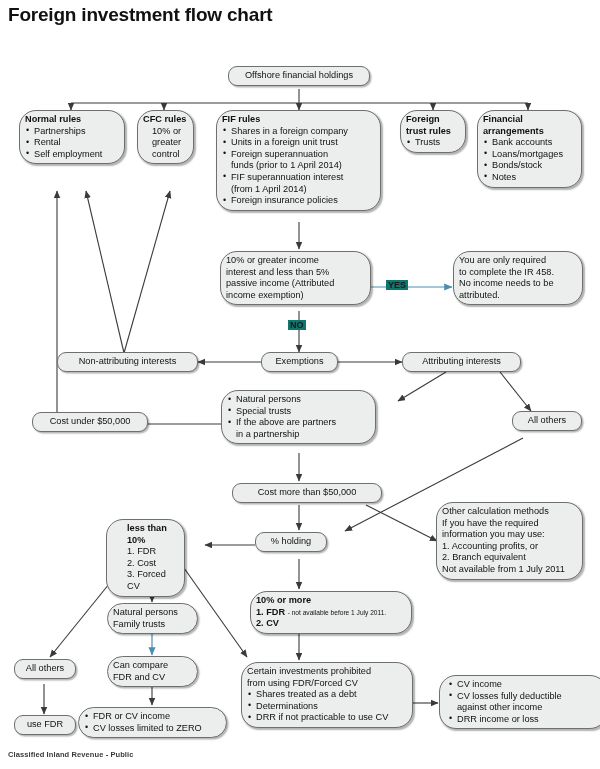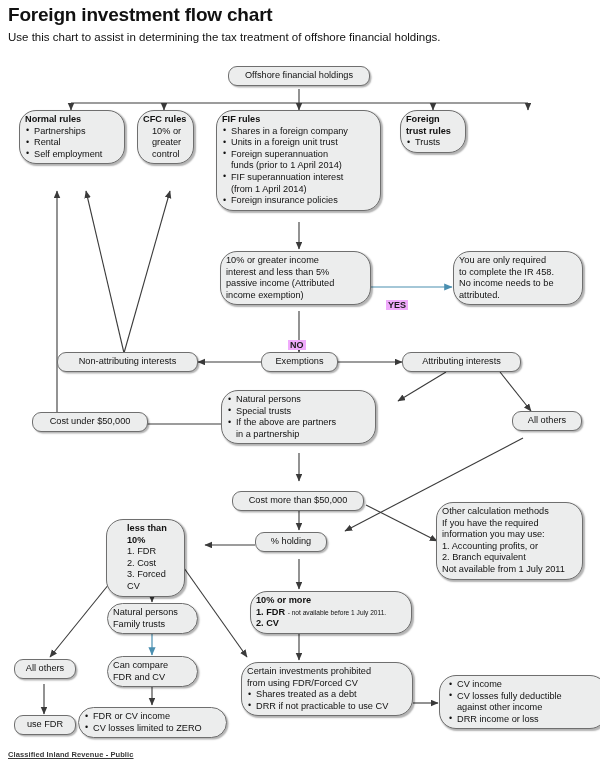--- a/index.html
+++ b/index.html
@@ -64,7 +64,6 @@
 <div id="stage">
 
   <div class="page-title">Foreign investment flow chart</div>
-  <div class="page-subtitle">Use this chart to assist in determining the tax treatment of offshore financial holdings.</div>
 
   <svg class="edges" viewBox="0 0 600 769">
     <defs>

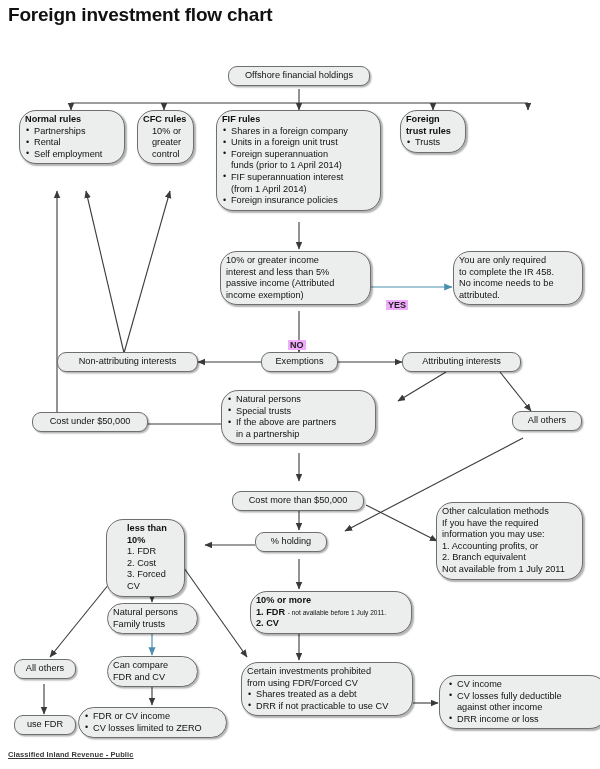--- a/index.html
+++ b/index.html
@@ -180,6 +180,16 @@
     </ul>
   </div>
 
+  <div class="node" style="left:477px;top:110px;width:105px;">
+    <span class="hdr">Financial</span>
+    <span class="hdr">arrangements</span>
+    <ul>
+      <li>Bank accounts</li>
+      <li>Loans/mortgages</li>
+      <li>Bonds/stock</li>
+      <li>Notes</li>
+    </ul>
+  </div>
 
   <div class="node" style="left:220px;top:251px;width:151px;">
     <span>10% or greater income</span><br>

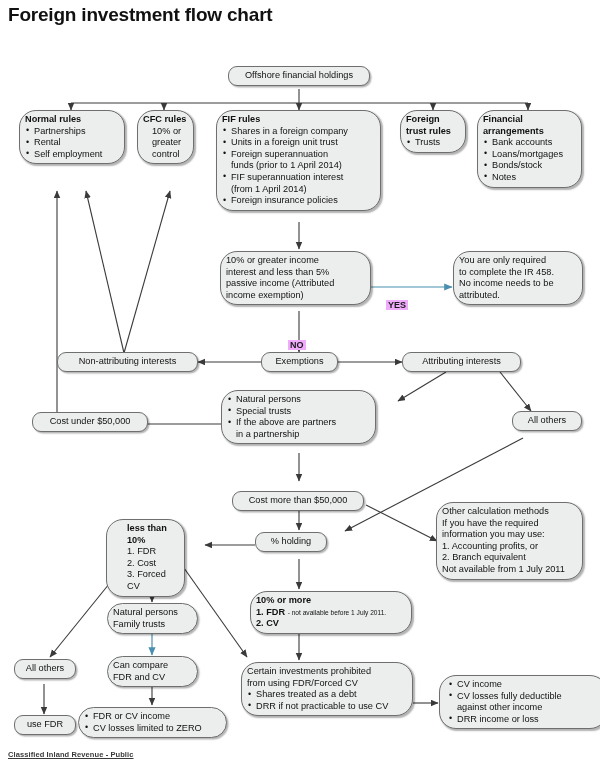--- a/index.html
+++ b/index.html
@@ -55,7 +55,7 @@
   .bold{font-weight:bold;}
   .edge-label{
     position:absolute;font-size:9px;font-weight:bold;color:#1a1a1a;
-    background:#f0abfc;padding:0 2px;margin-top:20px;
+    background:#0f766e;padding:0 2px;
   }
 </style>
 </head>

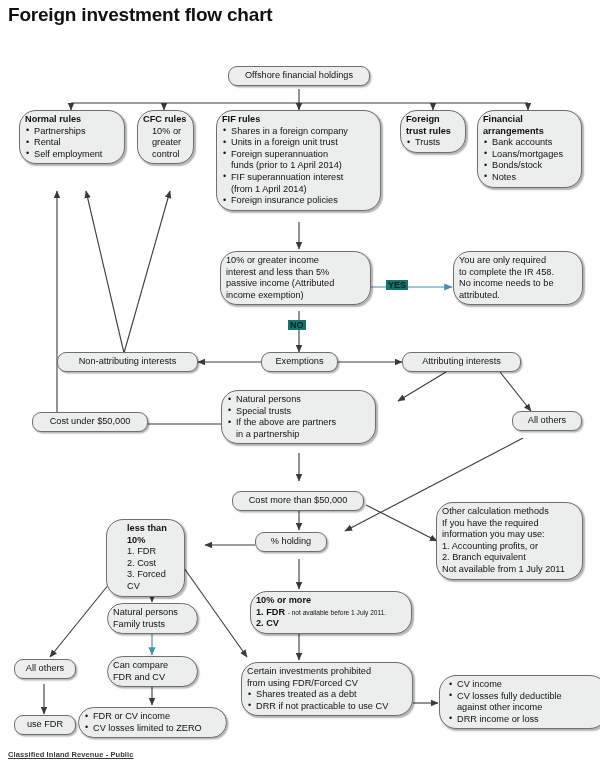--- a/index.html
+++ b/index.html
@@ -237,7 +237,7 @@
     <span>All others</span>
   </div>
 
-  <div class="node pill" style="left:232px;top:483px;width:132px;margin-top:8px;">
+  <div class="node pill" style="left:232px;top:483px;width:150px;">
     <span>Cost more than $50,000</span>
   </div>
 

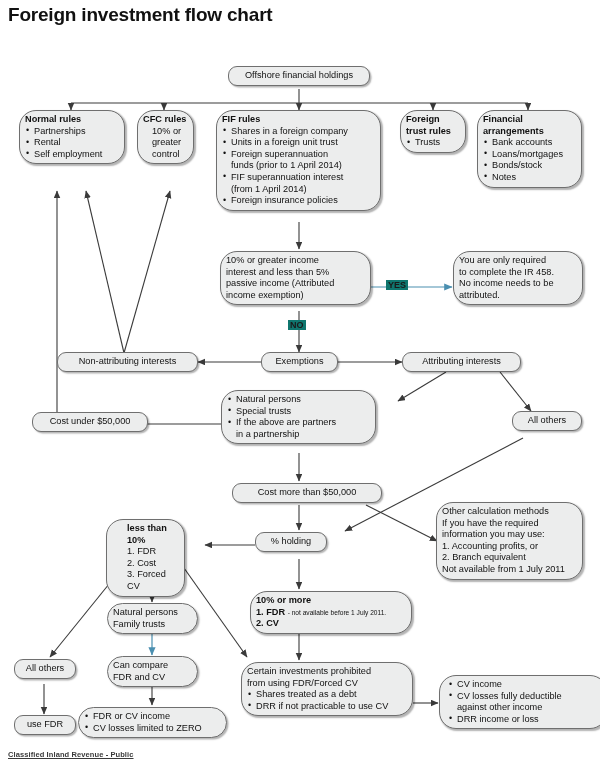--- a/index.html
+++ b/index.html
@@ -287,6 +287,7 @@
     <span>from using FDR/Forced CV</span>
     <ul>
       <li>Shares treated as a debt</li>
+      <li>Determinations</li>
       <li>DRR if not practicable to use CV</li>
     </ul>
   </div>

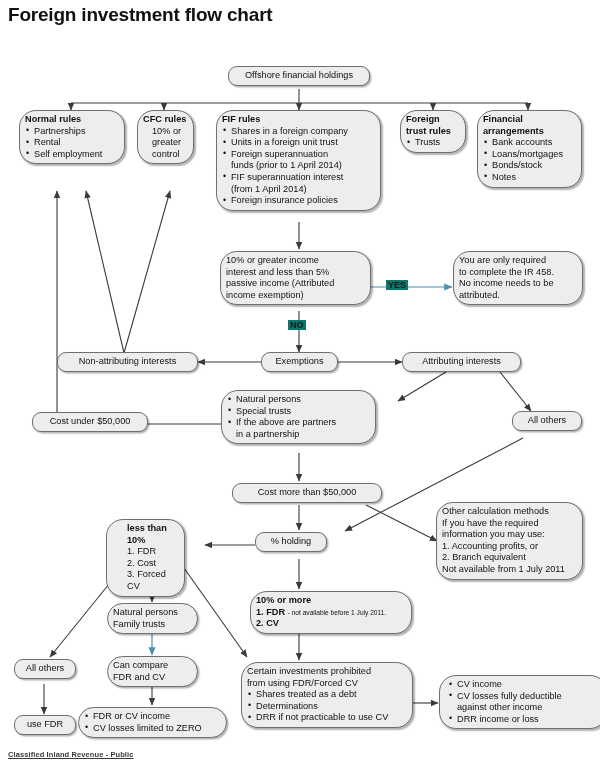--- a/index.html
+++ b/index.html
@@ -24,7 +24,7 @@
   }
   .footer-note{
     position:absolute;left:8px;top:750px;
-    font-size:7.5px;color:#3a3a3a;font-weight:bold;letter-spacing:0.1px;text-decoration:underline;
+    font-size:7.5px;color:#3a3a3a;font-weight:bold;letter-spacing:0.1px;
   }
 
   svg.edges{position:absolute;left:0;top:0;width:600px;height:769px;overflow:visible;}

